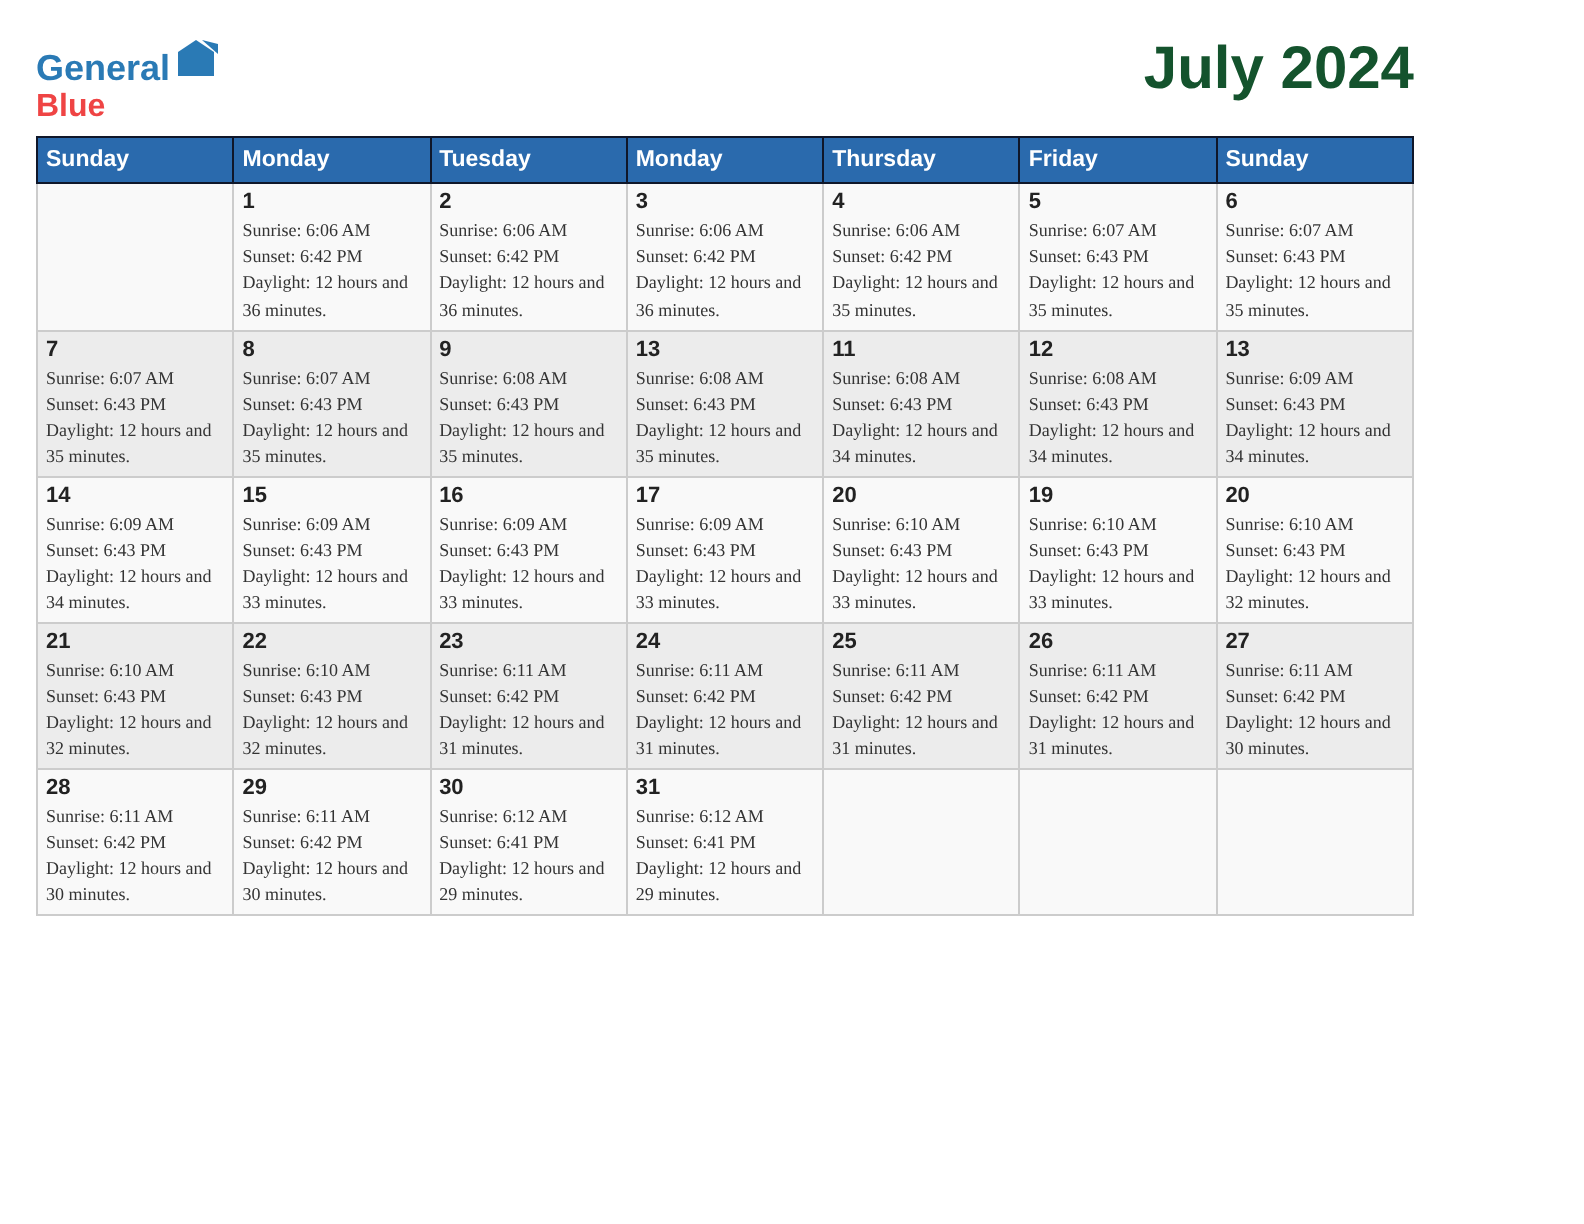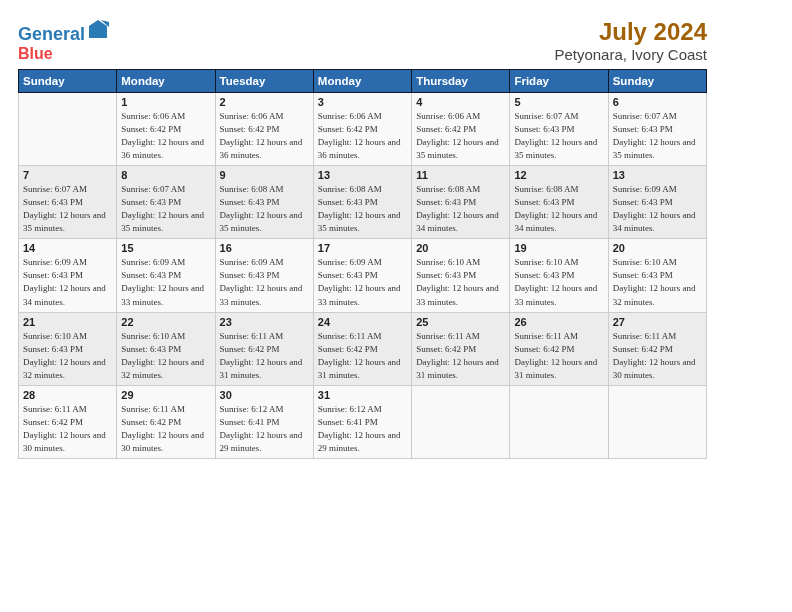--- a/index.html
+++ b/index.html
@@ -42,9 +42,9 @@
       text-align: right;
     }
     .month-title {
-      font-size: 24px;
+      font-size: 30px;
       font-weight: bold;
-      color: #a16207;
+      color: #14532d;
     }
     .location-title {
       font-size: 15px;

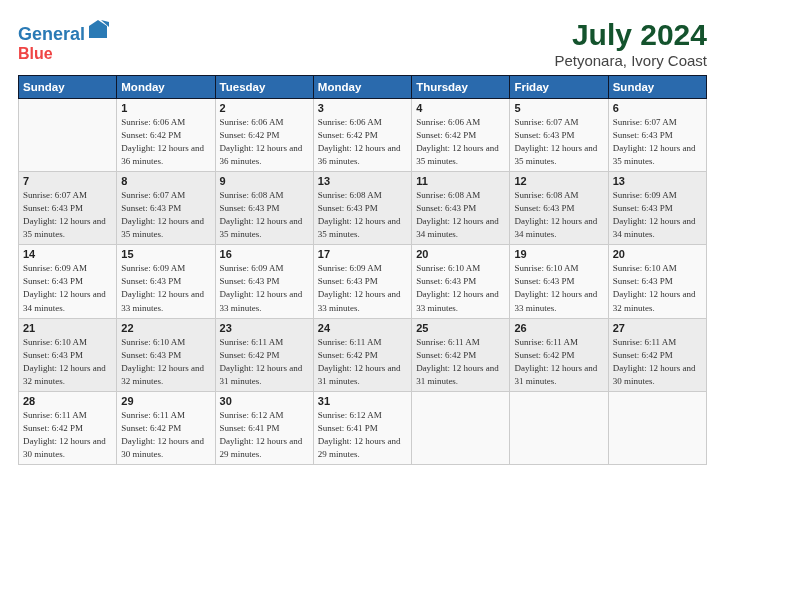--- a/index.html
+++ b/index.html
@@ -109,7 +109,6 @@
     </div>
     <div class="title-block">
       <div class="month-title">July 2024</div>
-      <div class="location-title">Petyonara, Ivory Coast</div>
     </div>
   </div>
 

